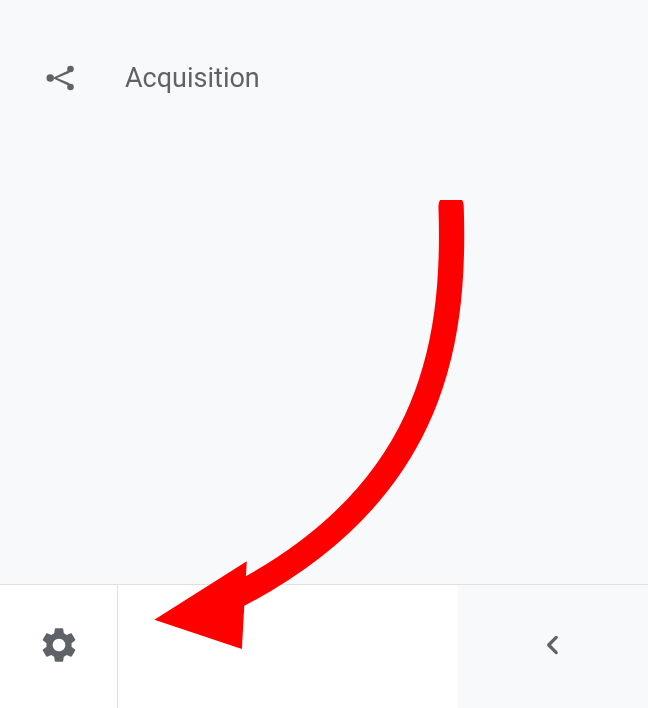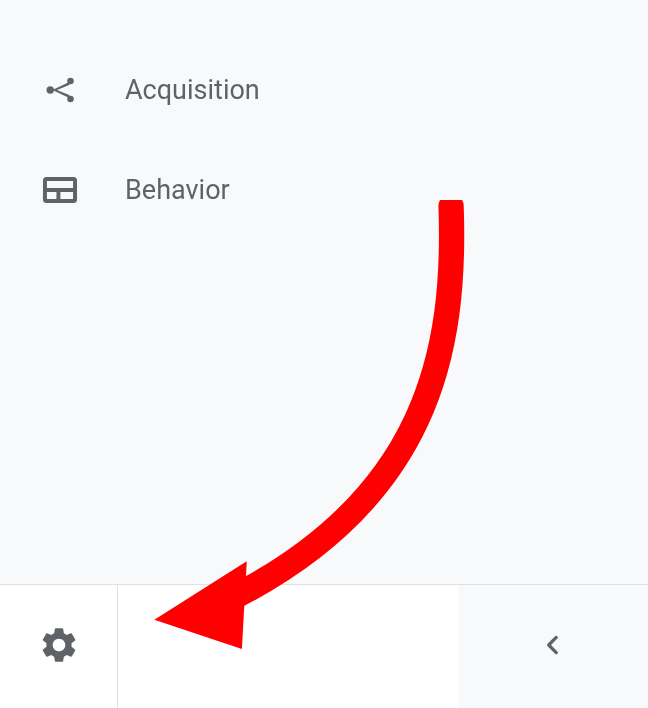--- a/index.html
+++ b/index.html
@@ -14,7 +14,6 @@
     .nav-list {
       padding-top: 28px;
       padding-left: 40px;
-      margin-top: 12px;
     }
     .nav-item {
       display: flex;

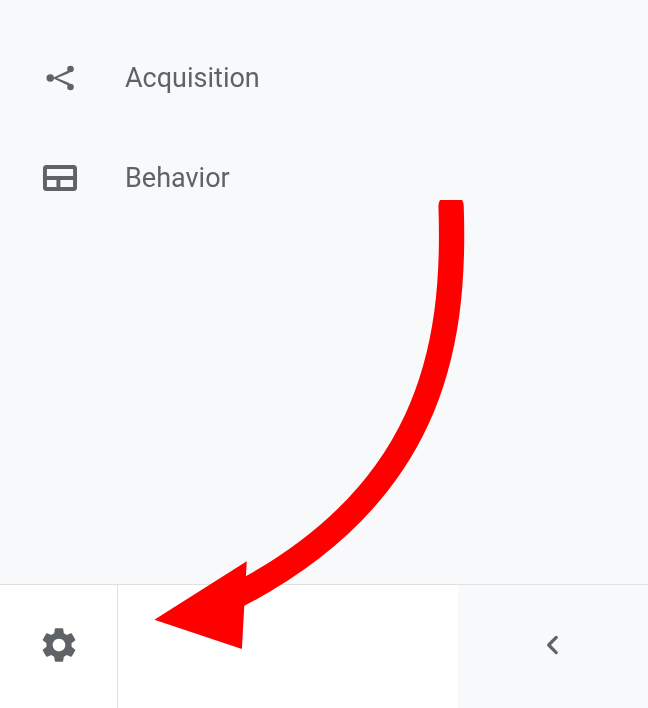--- a/index.html
+++ b/index.html
@@ -92,16 +92,6 @@
     <span class="nav-label">Acquisition</span>
   </div>
 
-  <div class="nav-item">
-    <span class="nav-icon">
-      <svg width="38" height="38" viewBox="0 0 24 24" fill="none" stroke="#5f6368" stroke-width="2.5">
-        <rect x="2.5" y="5" width="19" height="14" rx="1" fill="none"></rect>
-        <line x1="2.5" y1="12" x2="21.5" y2="12"></line>
-        <line x1="11" y1="12" x2="11" y2="19"></line>
-      </svg>
-    </span>
-    <span class="nav-label">Behavior</span>
-  </div>
 
 
 </div>

